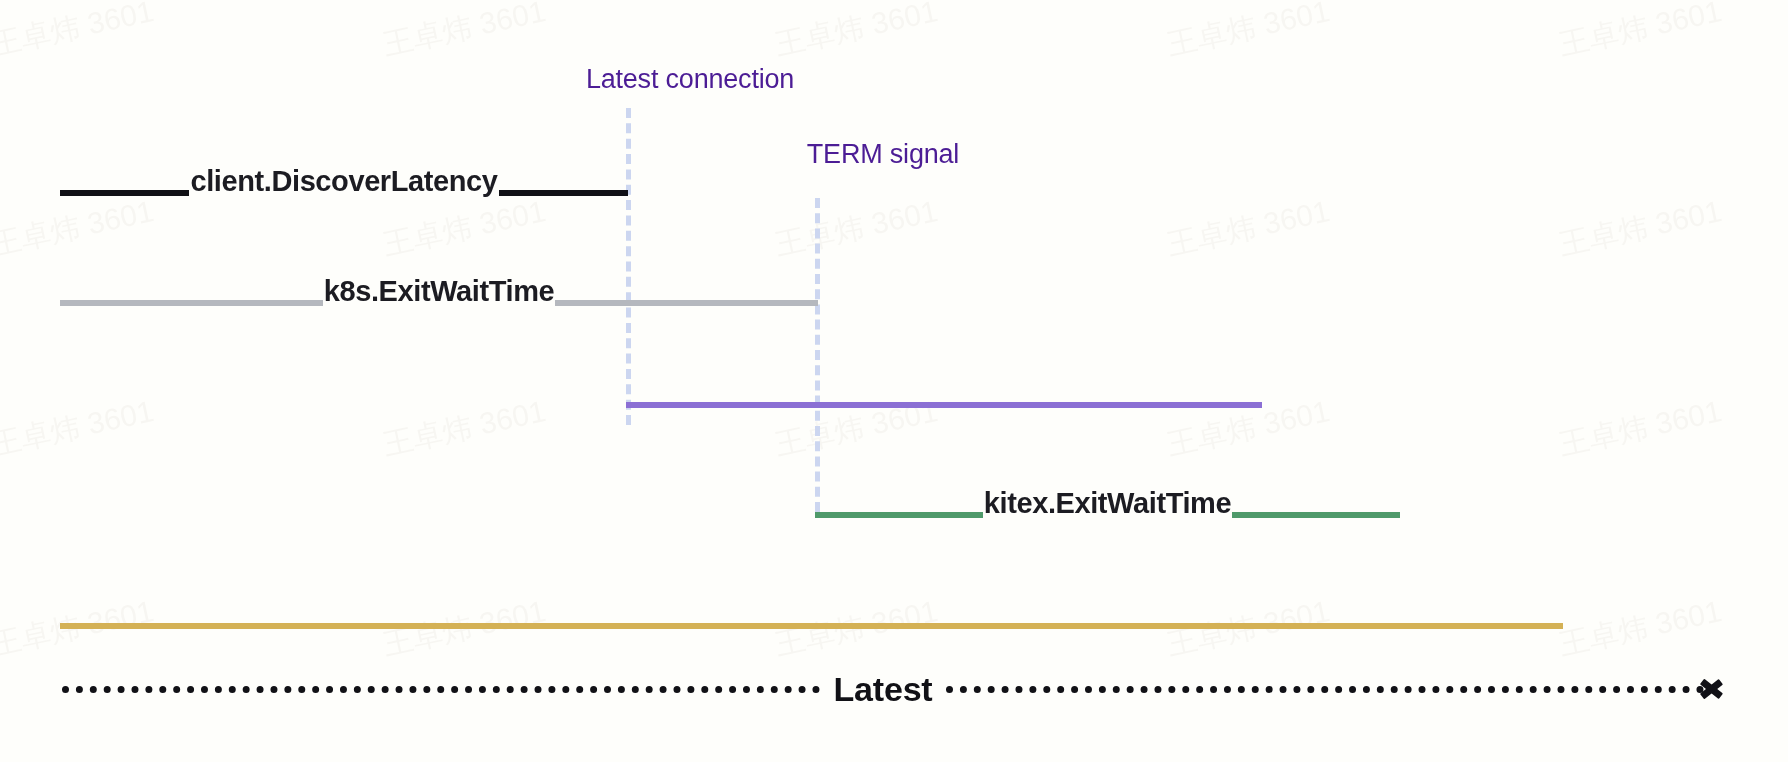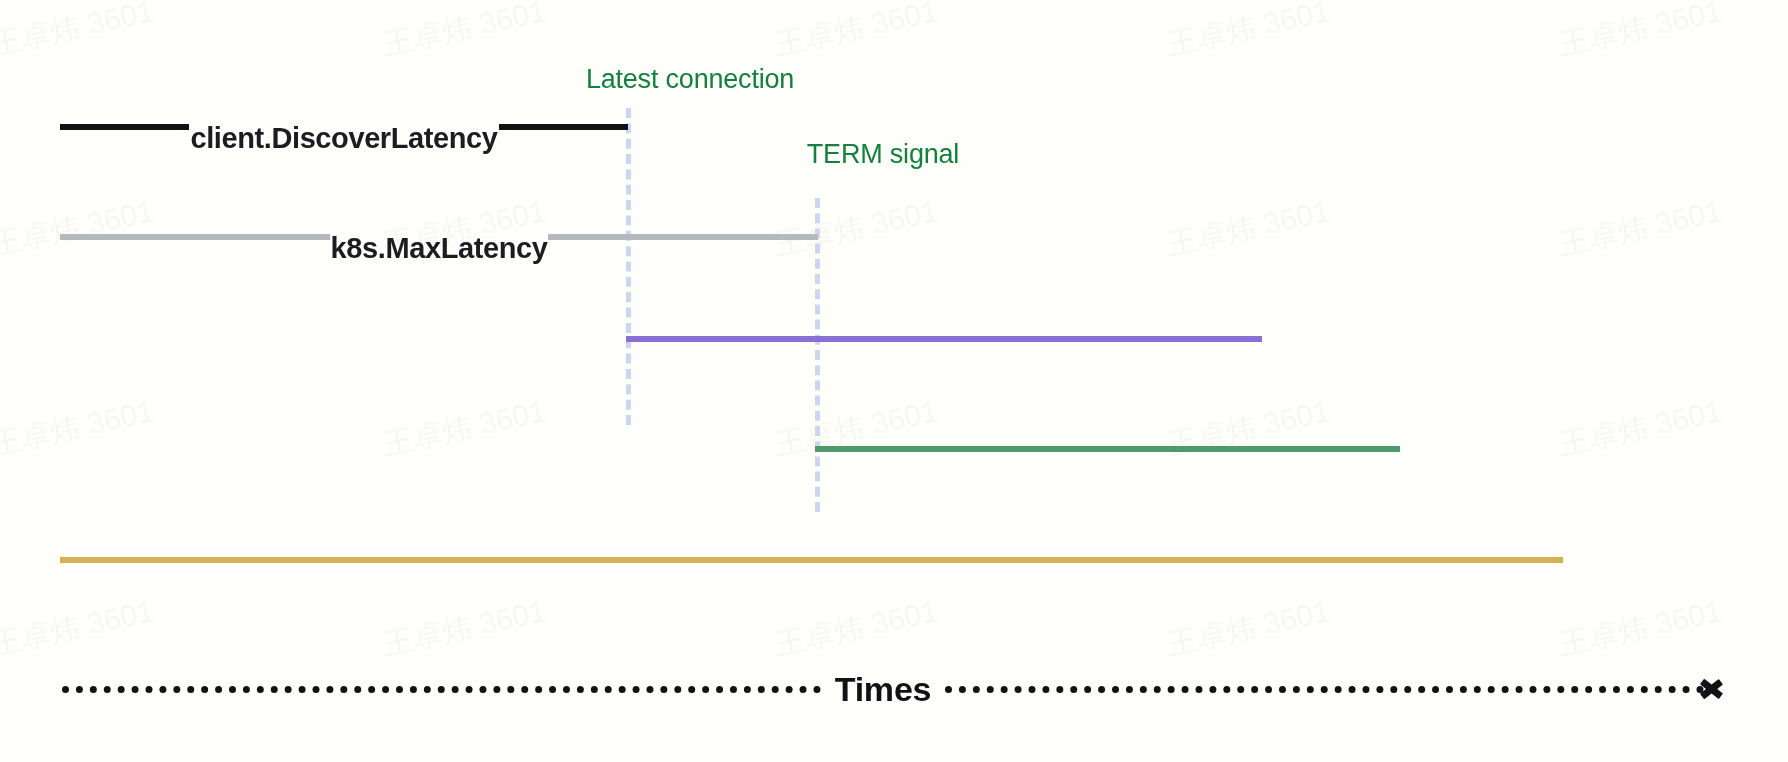--- a/index.html
+++ b/index.html
@@ -35,7 +35,7 @@
     font-family: "Liberation Sans", sans-serif;
     font-size: 27px;
     font-weight: 400;
-    color: #15803d;
+    color: #4c1d95;
     white-space: nowrap;
     letter-spacing: -0.2px;
     z-index: 3;

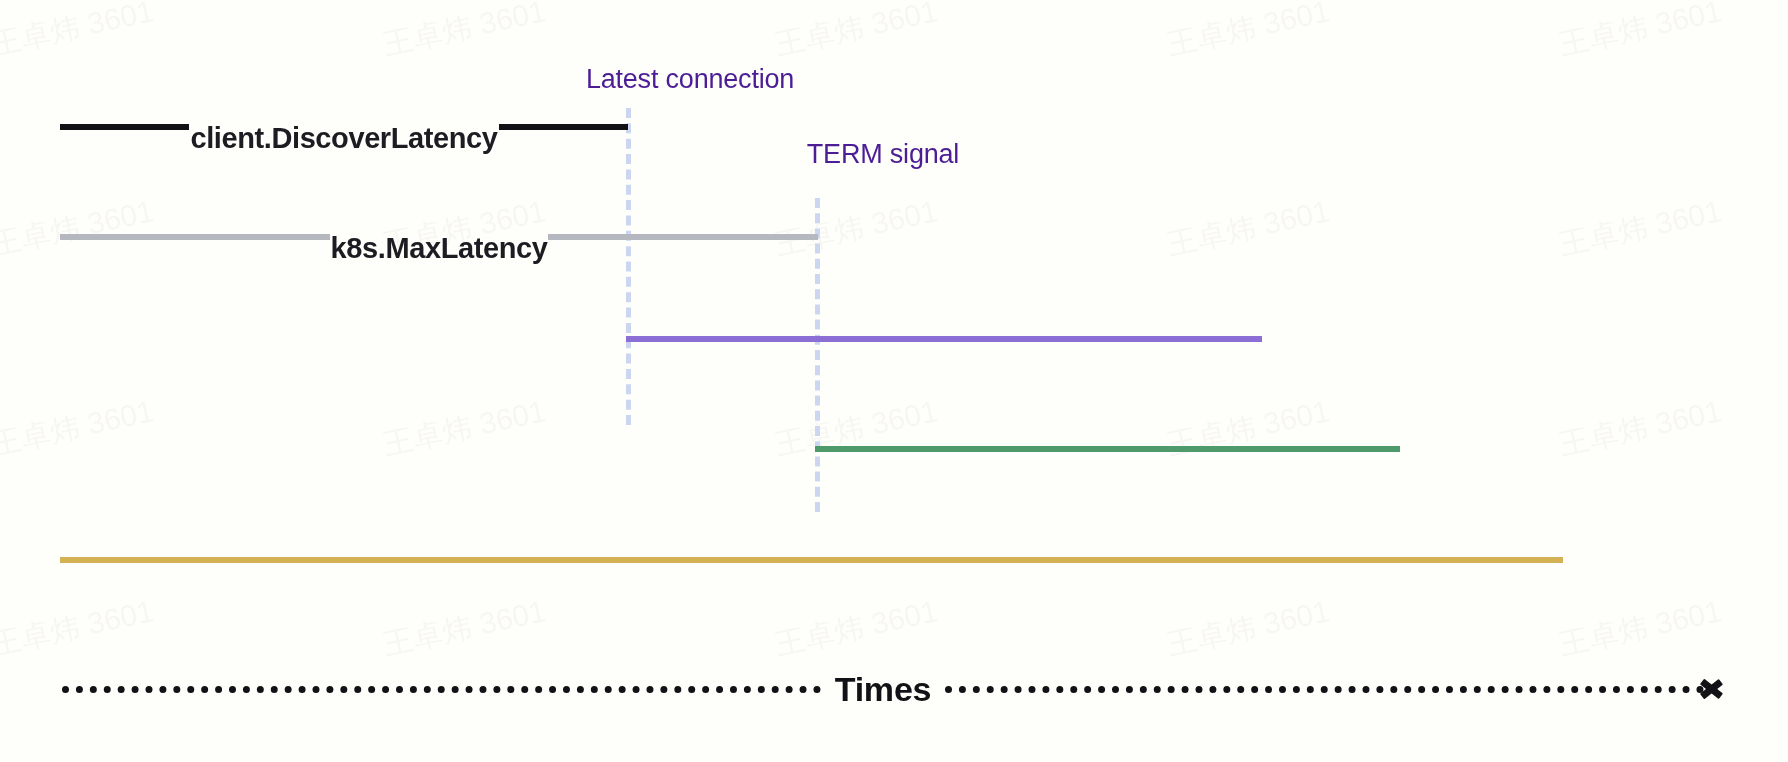--- a/index.html
+++ b/index.html
@@ -45,9 +45,10 @@
   .row {
     position: absolute;
     display: flex;
-    align-items: flex-start;
+    align-items: flex-end;
     z-index: 2;
     height: 44px;
+    margin-top: 28px;
   }
 
   .row .seg {

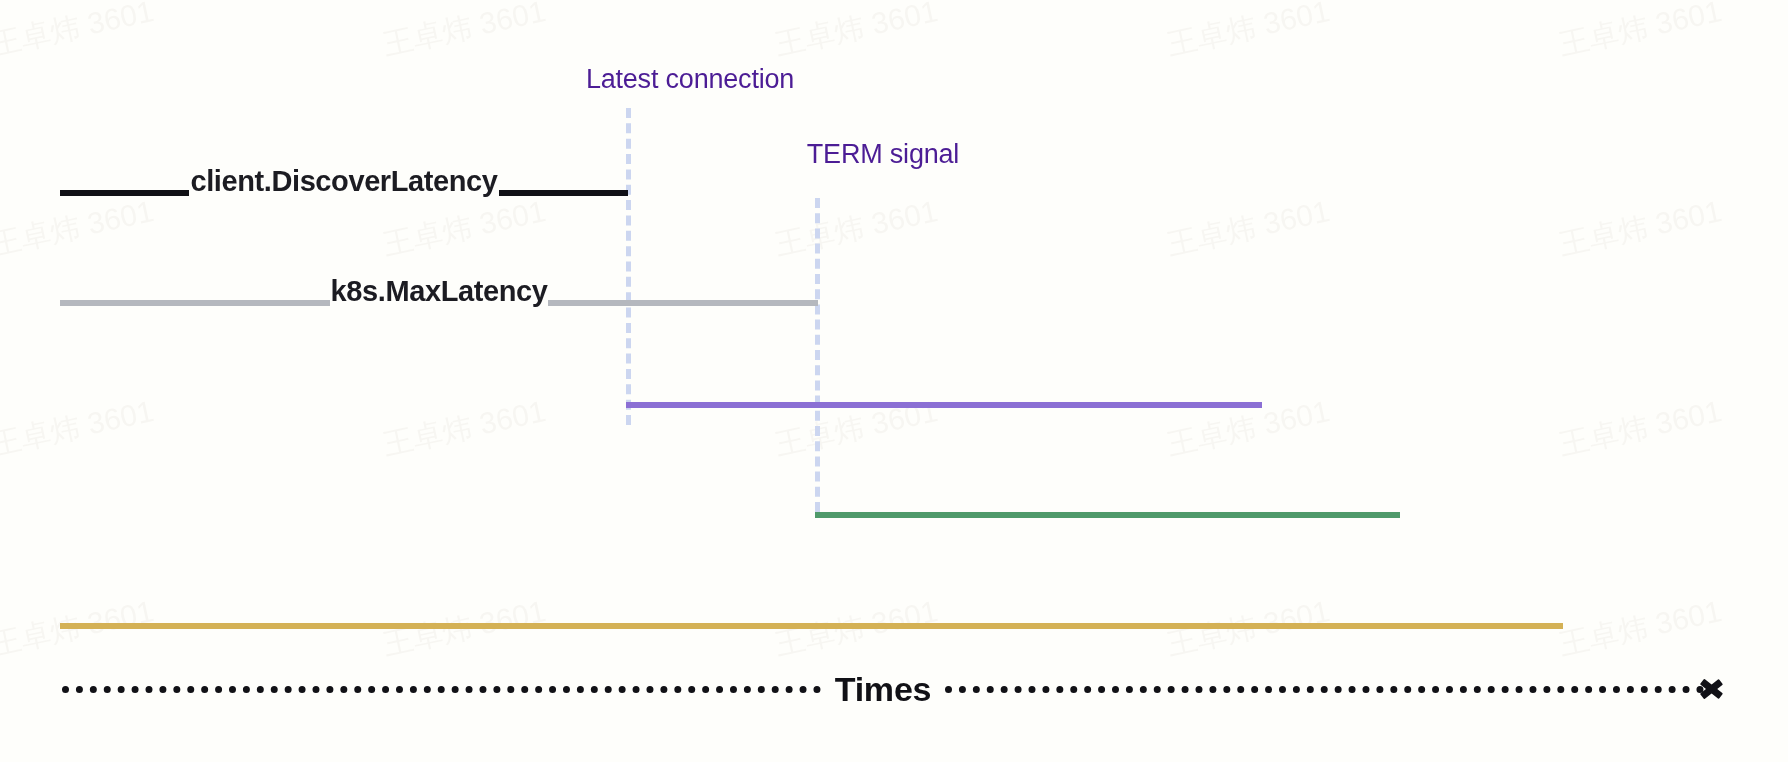--- a/index.html
+++ b/index.html
@@ -177,7 +177,7 @@
       </div>
       <div class="row" style="left: 60px; top: 234px; width: 758px;">
         <div class="seg" style="border-top-color: rgb(181, 184, 190); border-top-width: 6px;"></div>
-        <div class="row-label">k8s.MaxLatency</div>
+        <div class="row-label">k8s.ExitWaitTime</div>
         <div class="seg" style="border-top-color: rgb(181, 184, 190); border-top-width: 6px;"></div>
       </div>
       <div class="row" style="left: 626px; top: 336px; width: 636px;">

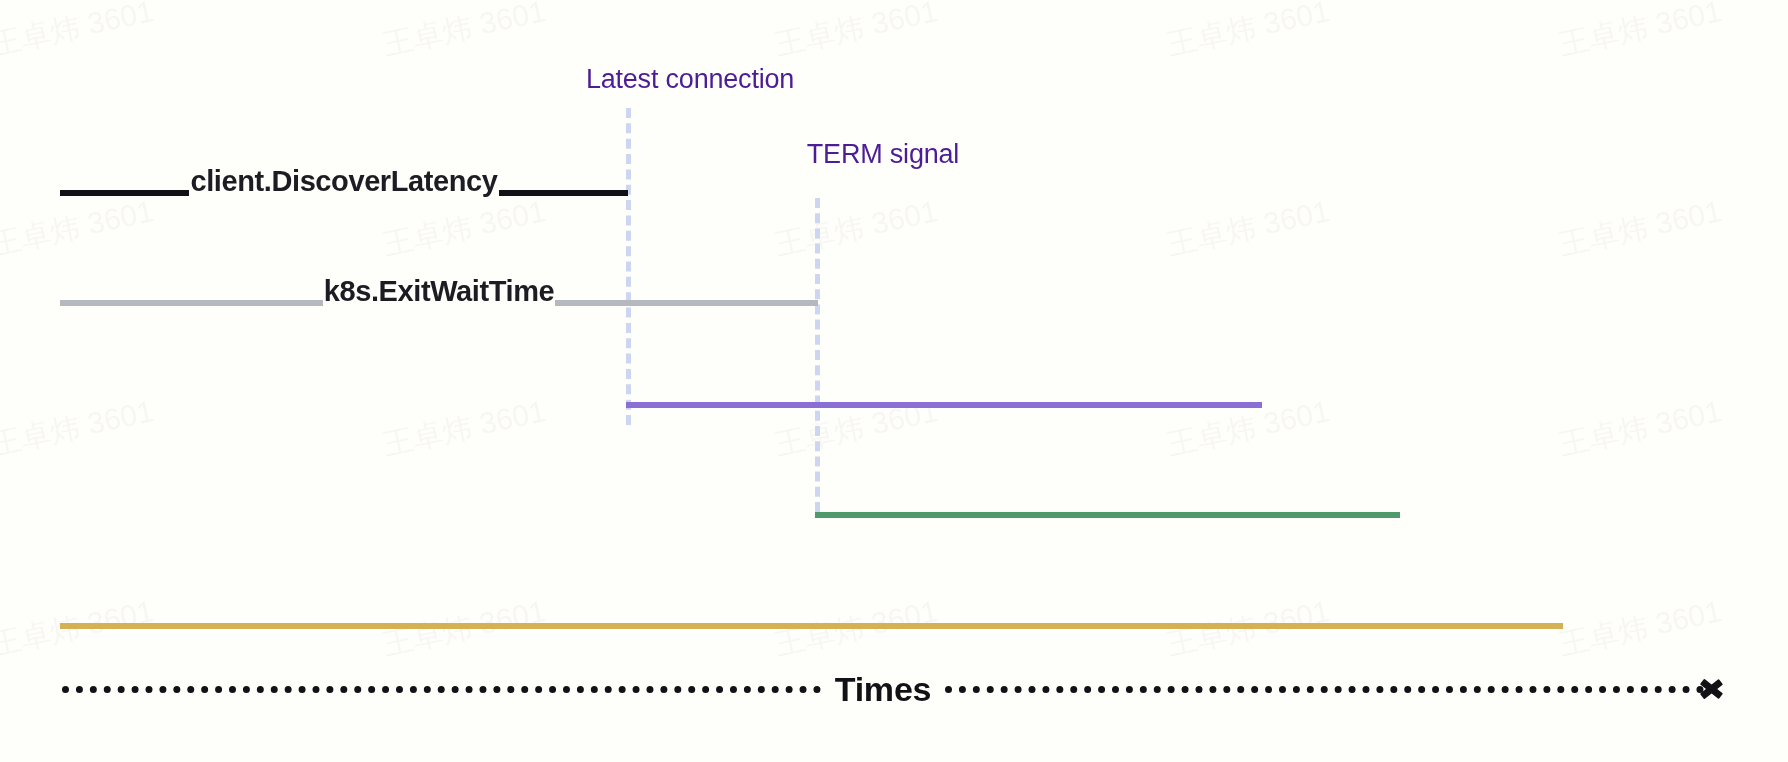--- a/index.html
+++ b/index.html
@@ -186,6 +186,7 @@
       </div>
       <div class="row" style="left: 815px; top: 446px; width: 585px;">
         <div class="seg" style="border-top-color: rgb(79, 154, 106); border-top-width: 6px;"></div>
+        <div class="row-label">kitex.ExitWaitTime</div>
         <div class="seg" style="border-top-color: rgb(79, 154, 106); border-top-width: 6px;"></div>
       </div>
       <div class="row" style="left: 60px; top: 557px; width: 1503px;">

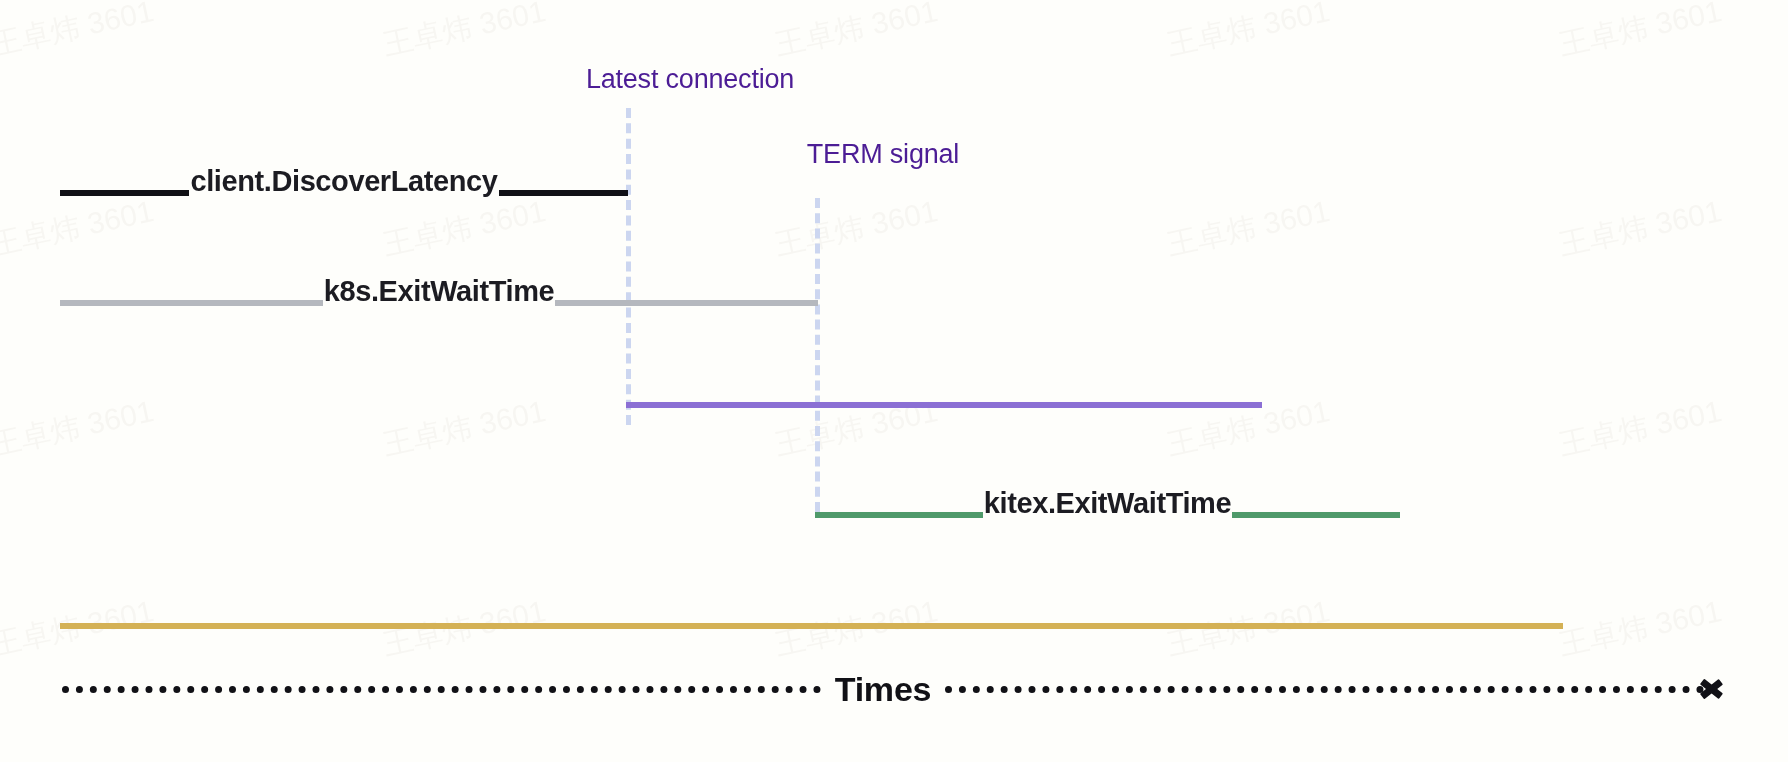--- a/index.html
+++ b/index.html
@@ -197,7 +197,7 @@
 
   <div class="axis-row" id="axis-row" style="left: 62px; top: 665px; width: 1668px;">
     <div class="axis-seg" style="border-top-color: rgb(17, 17, 22);"></div>
-    <div class="axis-label" style="color: rgb(17, 17, 22);">Times</div>
+    <div class="axis-label" style="color: rgb(17, 17, 22);">Latest</div>
     <div class="axis-seg" style="border-top-color: rgb(17, 17, 22);"></div>
     <div class="axis-head"></div>
   </div>

